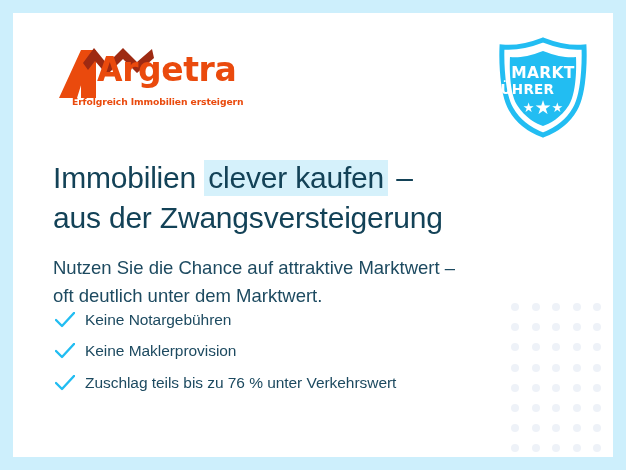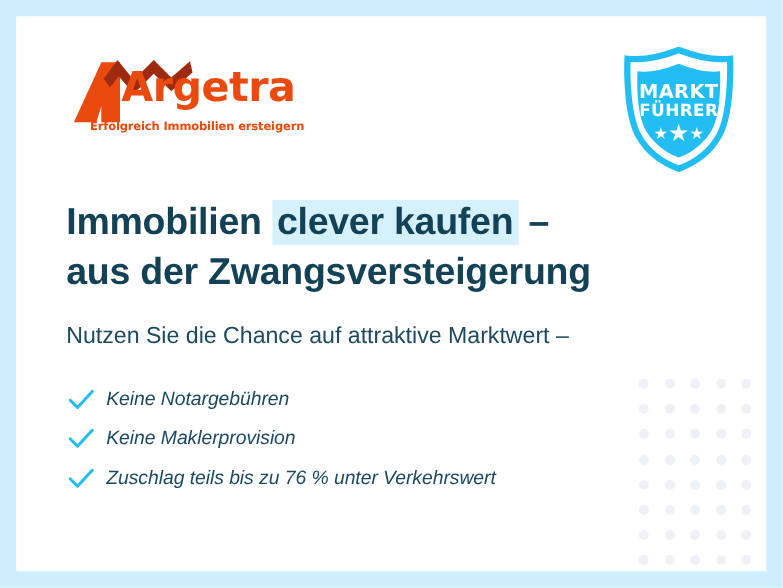--- a/index.html
+++ b/index.html
@@ -112,7 +112,7 @@
     left: 0;
     top: 46px;
     width: 104px;
-    text-align: center;
+    text-align: left;
     font-size: 13.5px;
     font-weight: bold;
     color: #ffffff;

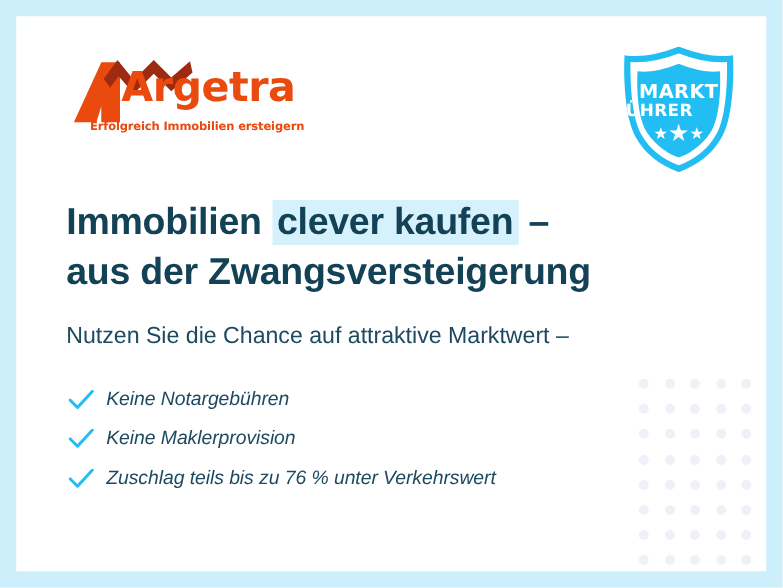--- a/index.html
+++ b/index.html
@@ -138,7 +138,7 @@
     top: 125px;
     width: 490px;
     font-size: 30px;
-    font-weight: bold;
+    font-weight: normal;
     color: #134257;
     line-height: 1.33;
     letter-spacing: -0.2px;

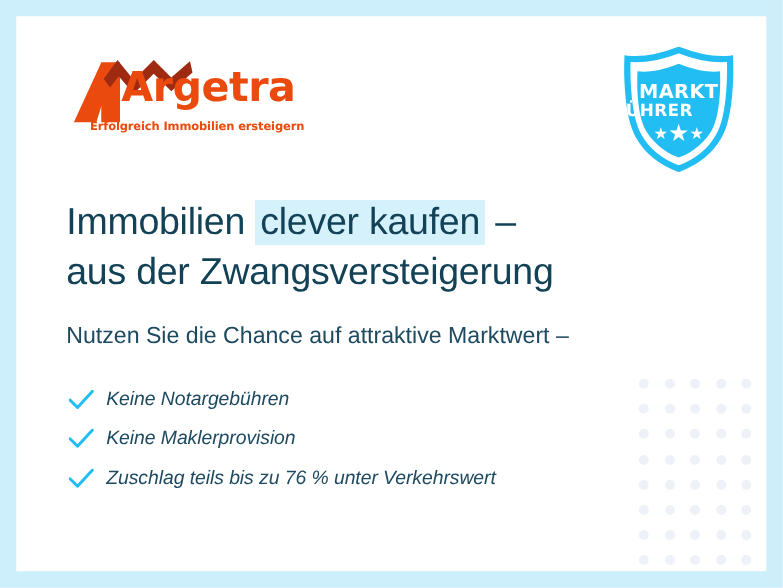--- a/index.html
+++ b/index.html
@@ -265,6 +265,7 @@
 
     <p id="subheadline">
       <span class="sub-line">Nutzen Sie die Chance auf attraktive Marktwert –</span>
+      <span class="sub-line">oft deutlich unter dem Marktwert.</span>
     </p>
 
     <ul id="feature-list" style="list-style:none;margin:0;padding:0;">

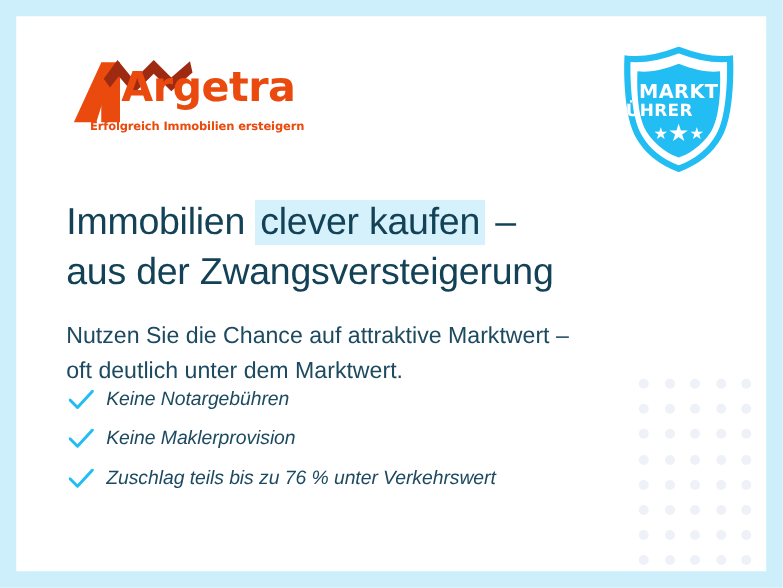--- a/index.html
+++ b/index.html
@@ -167,7 +167,6 @@
     left: 42px;
     top: 291px;
     width: 470px;
-    font-style: italic;
   }
   .feature-item {
     display: flex;

